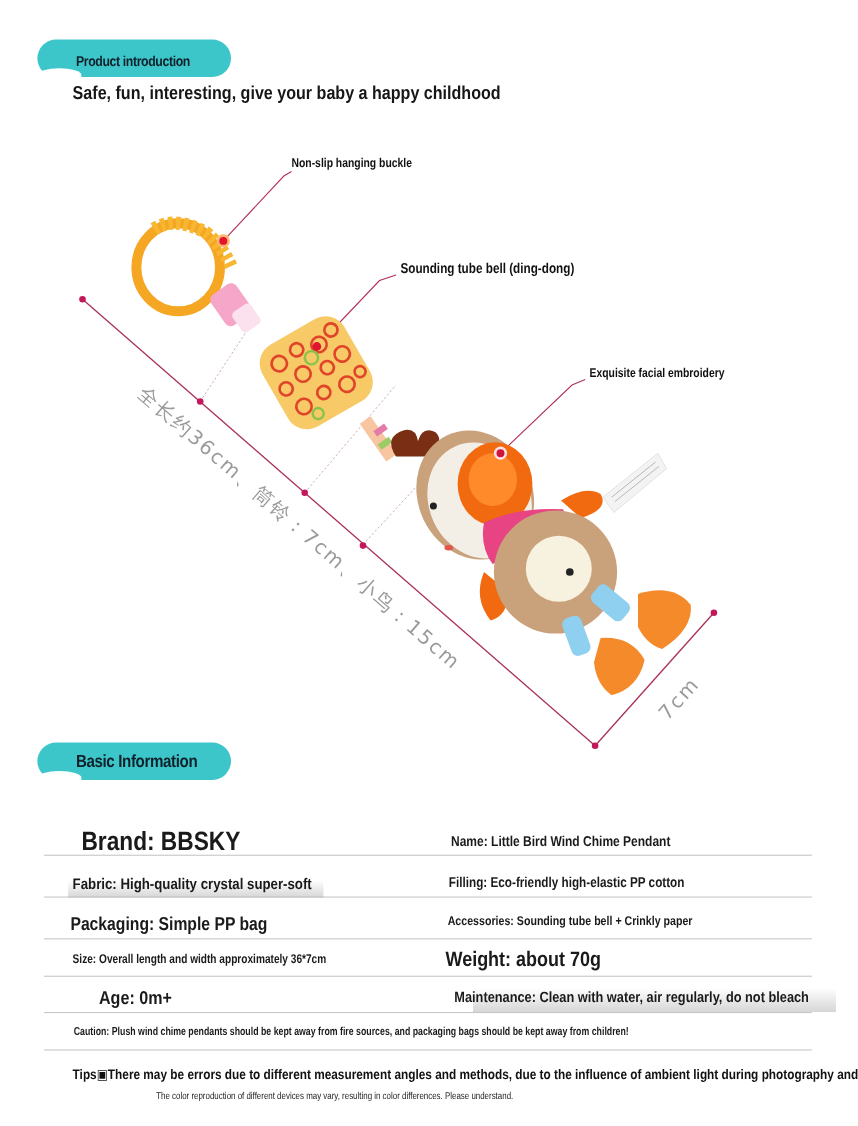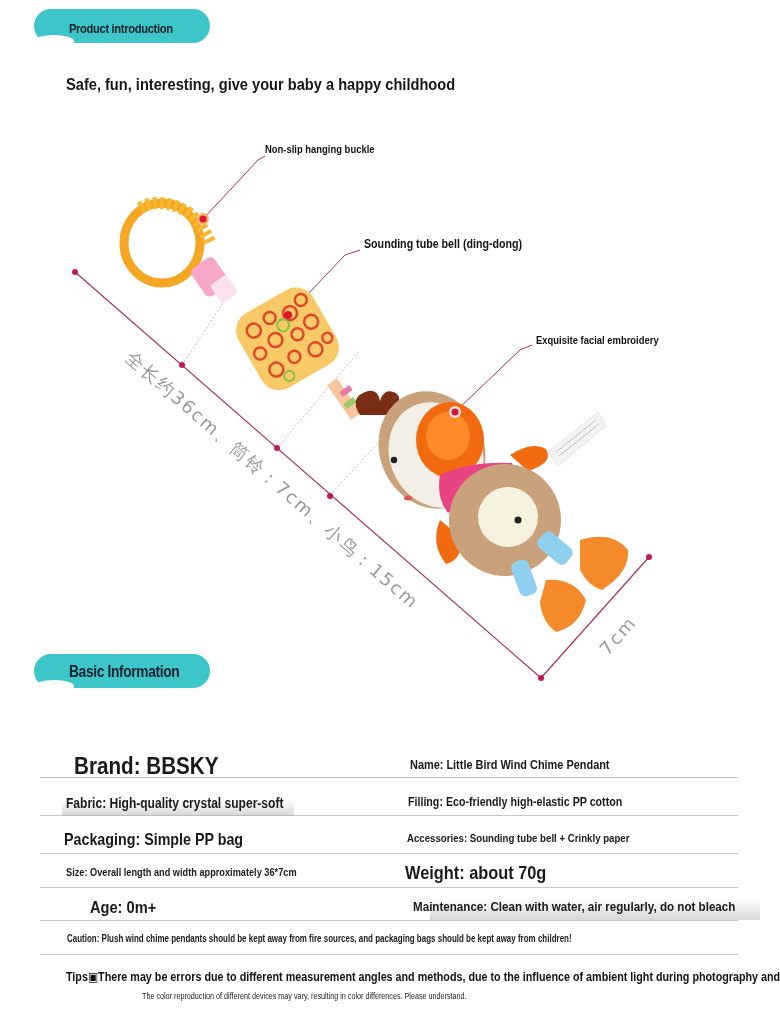--- a/index.html
+++ b/index.html
@@ -48,7 +48,7 @@
 </head>
 <body>
 
-<div class="pill" style="top:9px;text-decoration:underline;">
+<div class="pill" style="top:36px;text-decoration:underline;">
   <div class="pill-notch" style="left:40px;width:0;"></div>
   <span class="pill-label">Product introduction</span>
 </div>

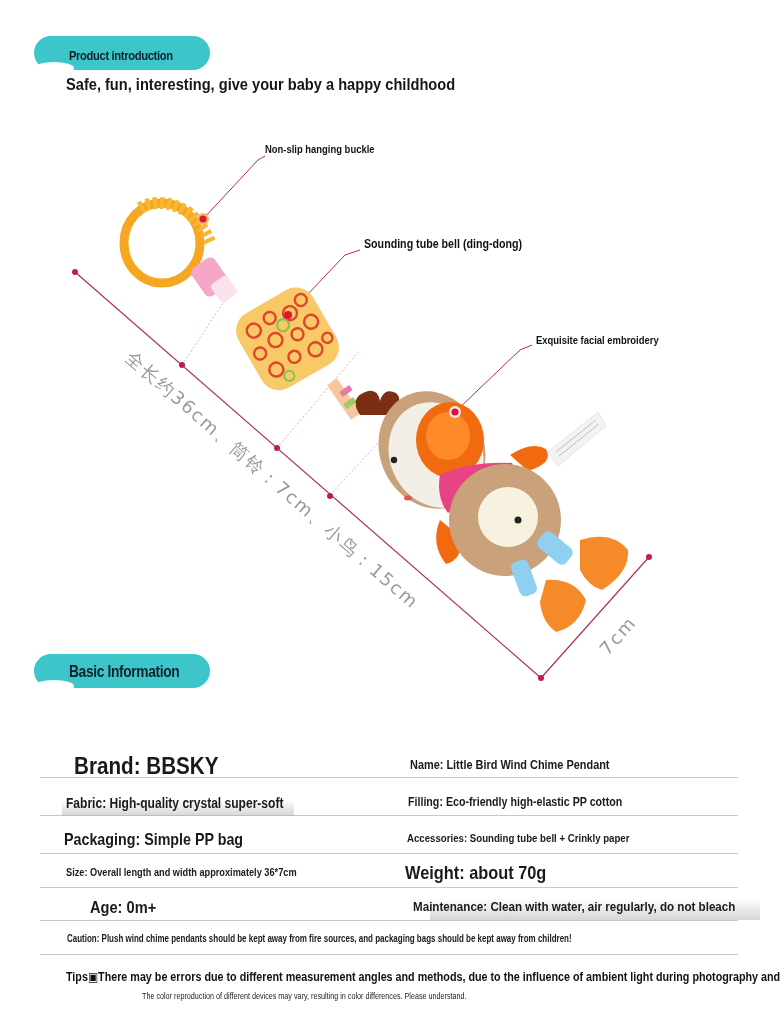--- a/index.html
+++ b/index.html
@@ -159,7 +159,7 @@
 <div class="dim-text" style="left:136px;top:346px;transform:rotate(41deg);">全长约36cm、筒铃：7cm、小鸟：15cm</div>
 <div class="dim-text" style="left:595px;top:645px;transform:rotate(-48deg);">7cm</div>
 
-<div class="pill" style="top:654px;">
+<div class="pill" style="top:675px;">
   <span class="pill-label" style="font-size:16px;top:9px;">Basic Information</span>
 </div>
 

